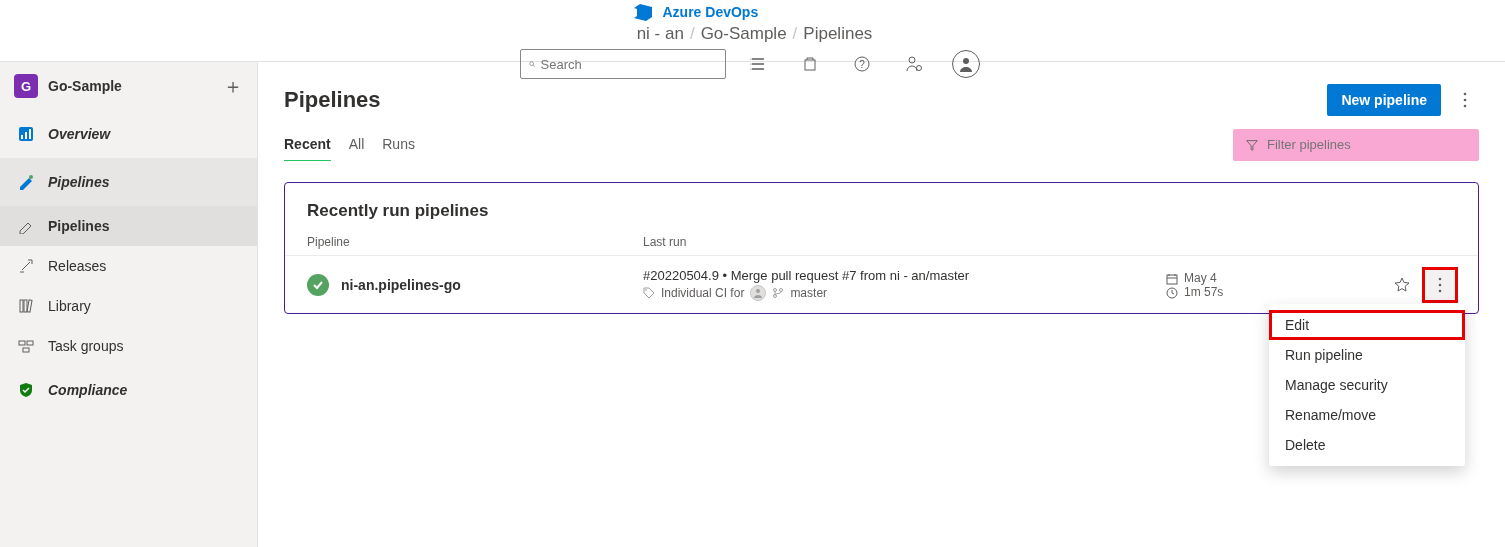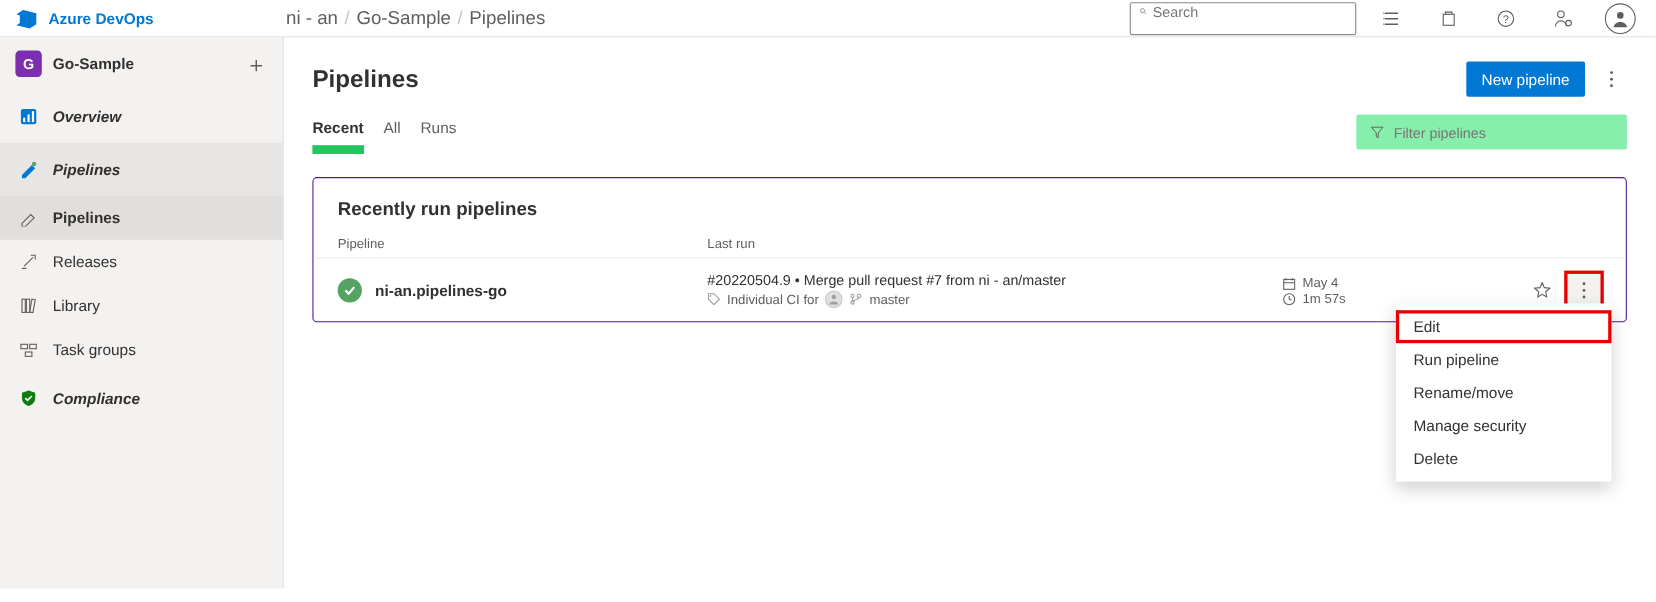--- a/index.html
+++ b/index.html
@@ -6,7 +6,7 @@
   body { width: 1505px; height: 547px; background: #fff; overflow: hidden; font-size: 14px; color: #323130; }
 
   
-  .topbar { display: flex; align-items: center; height: 34px; border-bottom: 1px solid #e1e1e1; padding-left: 12px; padding-right: 12px; }
+  .topbar { display: flex; align-items: center; height: 62px; border-bottom: 1px solid #e1e1e1; padding-left: 12px; padding-right: 12px; flex-direction: column; }
   .logo-area { display: flex; align-items: center; gap: 8px; width: 244px; }
   .logo-area svg { width: 24px; height: 24px; }
   .logo-text { color: #0078d4; font-weight: 600; font-size: 14px; }

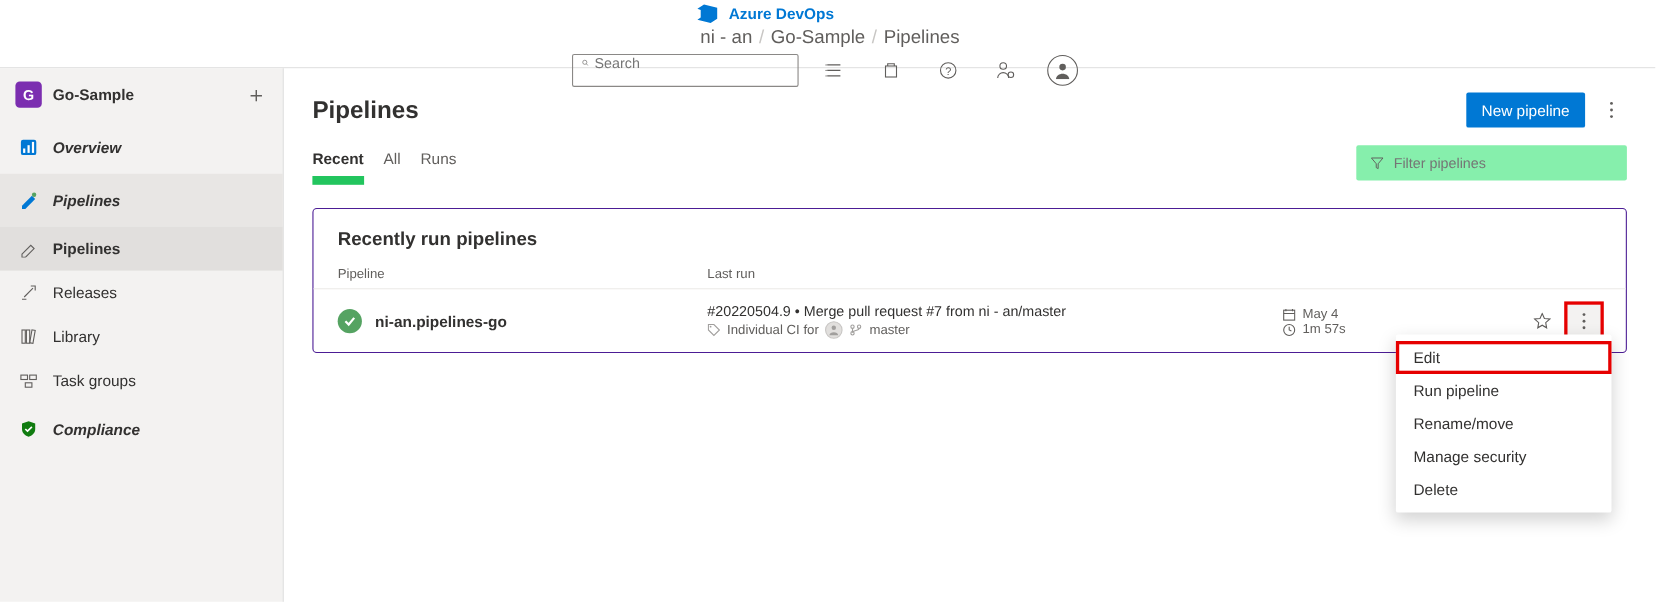--- a/index.html
+++ b/index.html
@@ -14,7 +14,7 @@
   .breadcrumb .sep { color: #c8c6c4; }
   .breadcrumb span { cursor: pointer; }
   .topbar-right { display: flex; align-items: center; gap: 12px; }
-  .search-box { display: flex; align-items: flex-start; border: 1px solid #8a8886; border-radius: 2px; height: 30px; width: 206px; padding: 0 8px; gap: 6px; }
+  .search-box { display: flex; align-items: center; border: 1px solid #8a8886; border-radius: 2px; height: 30px; width: 206px; padding: 0 8px; gap: 6px; }
   .search-box input { border: none; outline: none; font-size: 13px; flex: 1; background: transparent; }
   .top-icon { width: 40px; height: 40px; display: flex; align-items: center; justify-content: center; color: #605e5c; cursor: pointer; }
   .avatar-circle { width: 28px; height: 28px; border-radius: 50%; border: 1px solid #605e5c; display: flex; align-items: center; justify-content: center; }

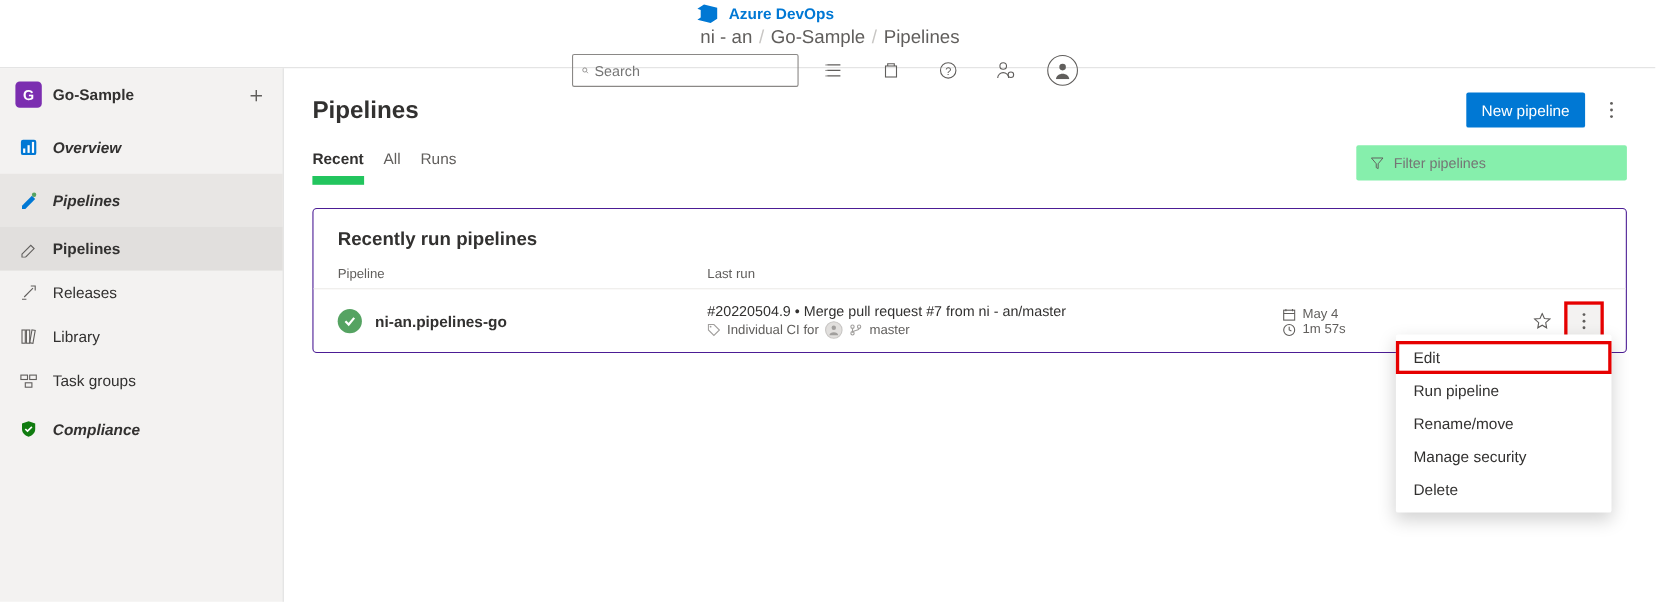--- a/index.html
+++ b/index.html
@@ -39,7 +39,7 @@
   .page-header { display: flex; align-items: center; justify-content: space-between; }
   .page-title { font-size: 22px; font-weight: 600; }
   .header-actions { display: flex; align-items: center; gap: 10px; }
-  .btn-primary { background: #0078d4; color: #fff; border: none; height: 32px; padding: 0 14px; font-size: 14px; font-weight: 400; border-radius: 2px; cursor: pointer; }
+  .btn-primary { background: #0078d4; color: #fff; border: none; height: 32px; padding: 0 14px; font-size: 14px; font-weight: 700; border-radius: 2px; cursor: pointer; }
   .more-btn { width: 28px; height: 32px; display: flex; align-items: center; justify-content: center; cursor: pointer; color:#605e5c;}
 
   .tabs-row { display: flex; align-items: center; justify-content: space-between; margin-top: 12px; border-bottom: 1px solid transparent;}

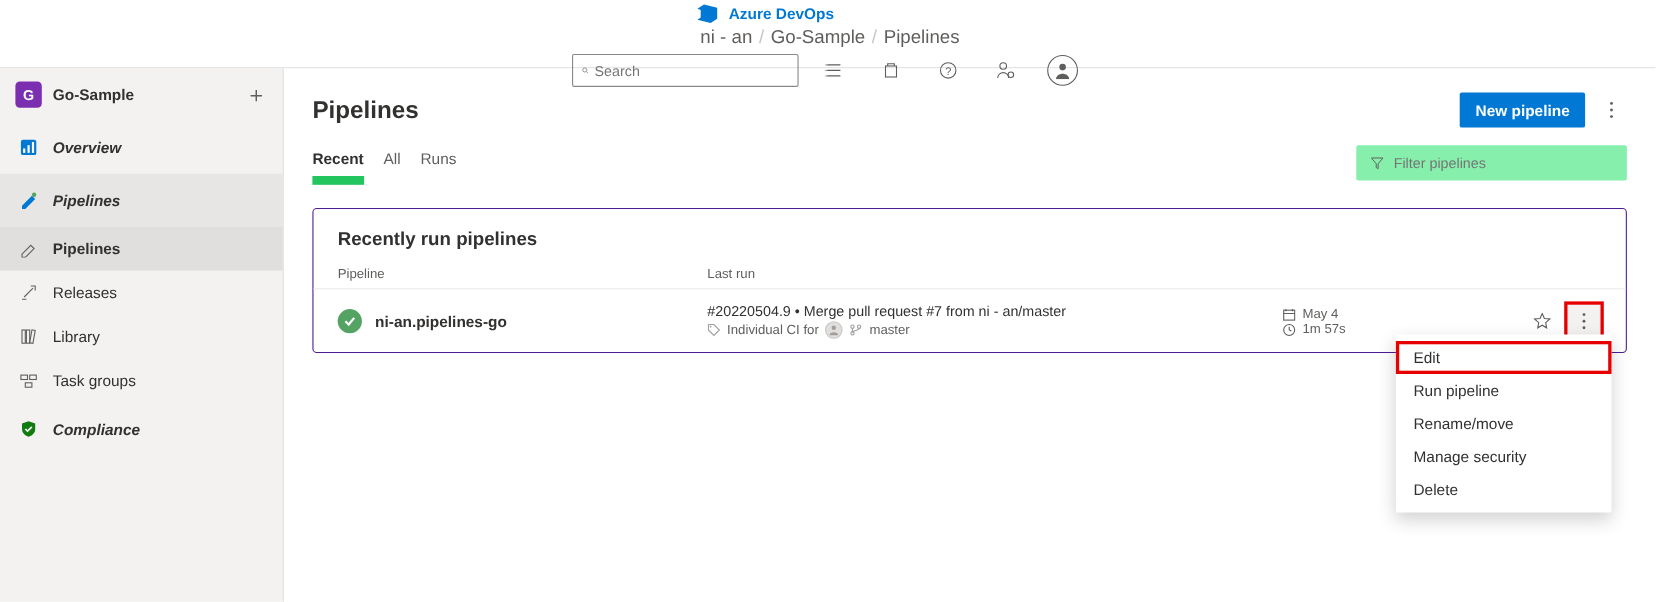--- a/index.html
+++ b/index.html
@@ -45,7 +45,7 @@
   .tabs-row { display: flex; align-items: center; justify-content: space-between; margin-top: 12px; border-bottom: 1px solid transparent;}
   .tabs { display: flex; gap: 18px; }
   .tab { padding: 8px 0; font-size: 14px; color: #605e5c; cursor: pointer; }
-  .tab.active { color: #323130; font-weight: 600; border-bottom: 8px solid #22c55e; }
+  .tab.active { color: #323130; font-weight: 600; border-bottom: 1px solid #22c55e; }
   .filter-area { background: #86efac; border-radius: 2px; display: flex; align-items: center; gap: 8px; padding: 0 12px; height: 32px; width: 246px; color: #605e5c; }
   .filter-area input { border: none; background: transparent; outline: none; font-size: 13px; color: #605e5c; }
 

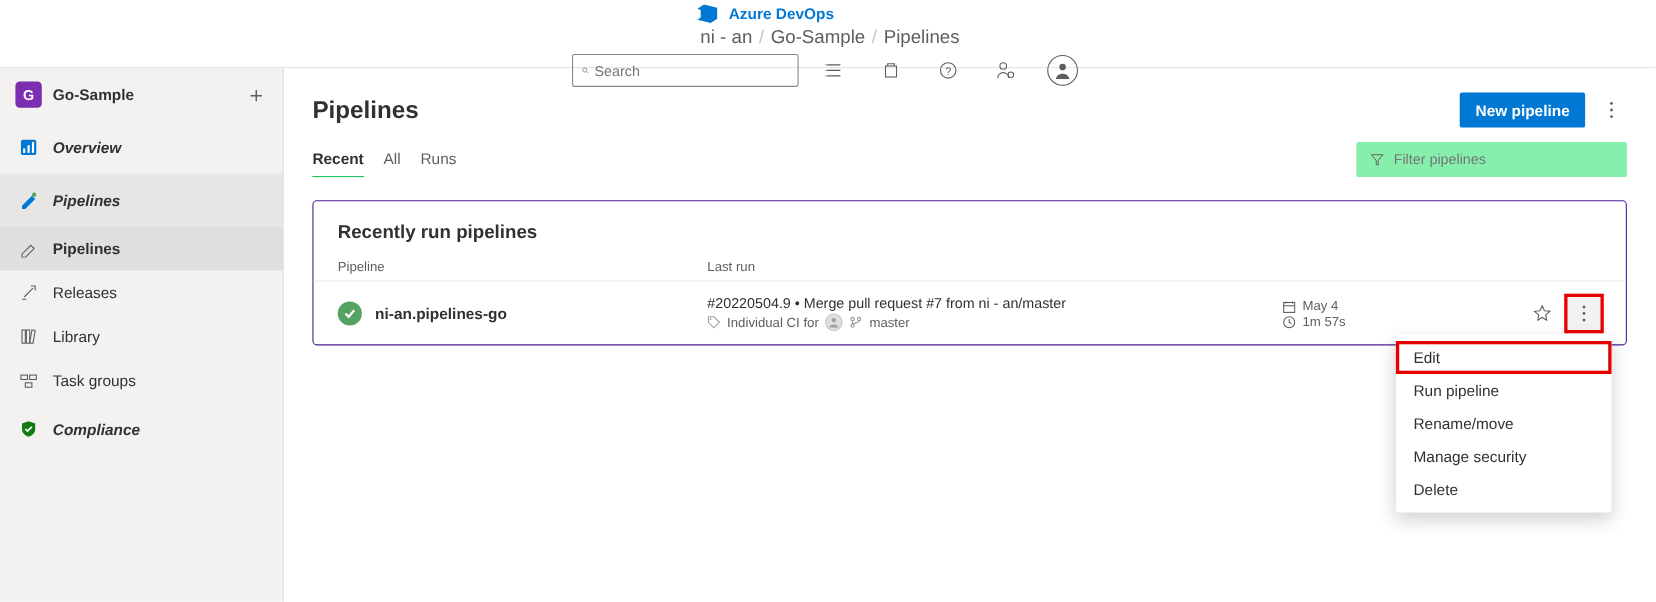--- a/index.html
+++ b/index.html
@@ -46,7 +46,7 @@
   .tabs { display: flex; gap: 18px; }
   .tab { padding: 8px 0; font-size: 14px; color: #605e5c; cursor: pointer; }
   .tab.active { color: #323130; font-weight: 600; border-bottom: 1px solid #22c55e; }
-  .filter-area { background: #86efac; border-radius: 2px; display: flex; align-items: center; gap: 8px; padding: 0 12px; height: 32px; width: 246px; color: #605e5c; }
+  .filter-area { background: #f9a8d4; border-radius: 2px; display: flex; align-items: center; gap: 8px; padding: 0 12px; height: 32px; width: 246px; color: #605e5c; }
   .filter-area input { border: none; background: transparent; outline: none; font-size: 13px; color: #605e5c; }
 
   .card { border: 1px solid #4c1d95; border-radius: 4px; margin-top: 20px; background: #fff; }

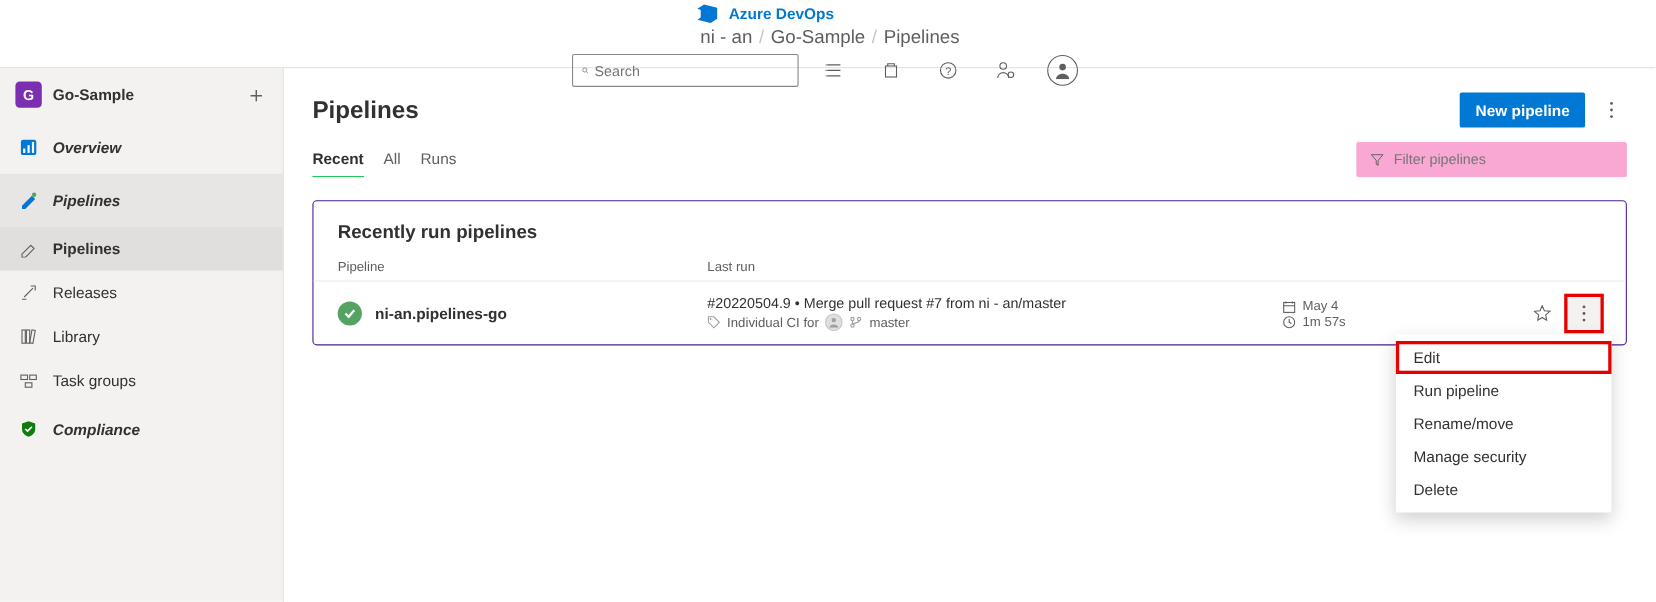--- a/index.html
+++ b/index.html
@@ -315,8 +315,8 @@
     <div class="context-menu">
       <div class="menu-item hl">Edit</div>
       <div class="menu-item">Run pipeline</div>
+      <div class="menu-item">Manage security</div>
       <div class="menu-item">Rename/move</div>
-      <div class="menu-item">Manage security</div>
       <div class="menu-item">Delete</div>
     </div>
   </div>

